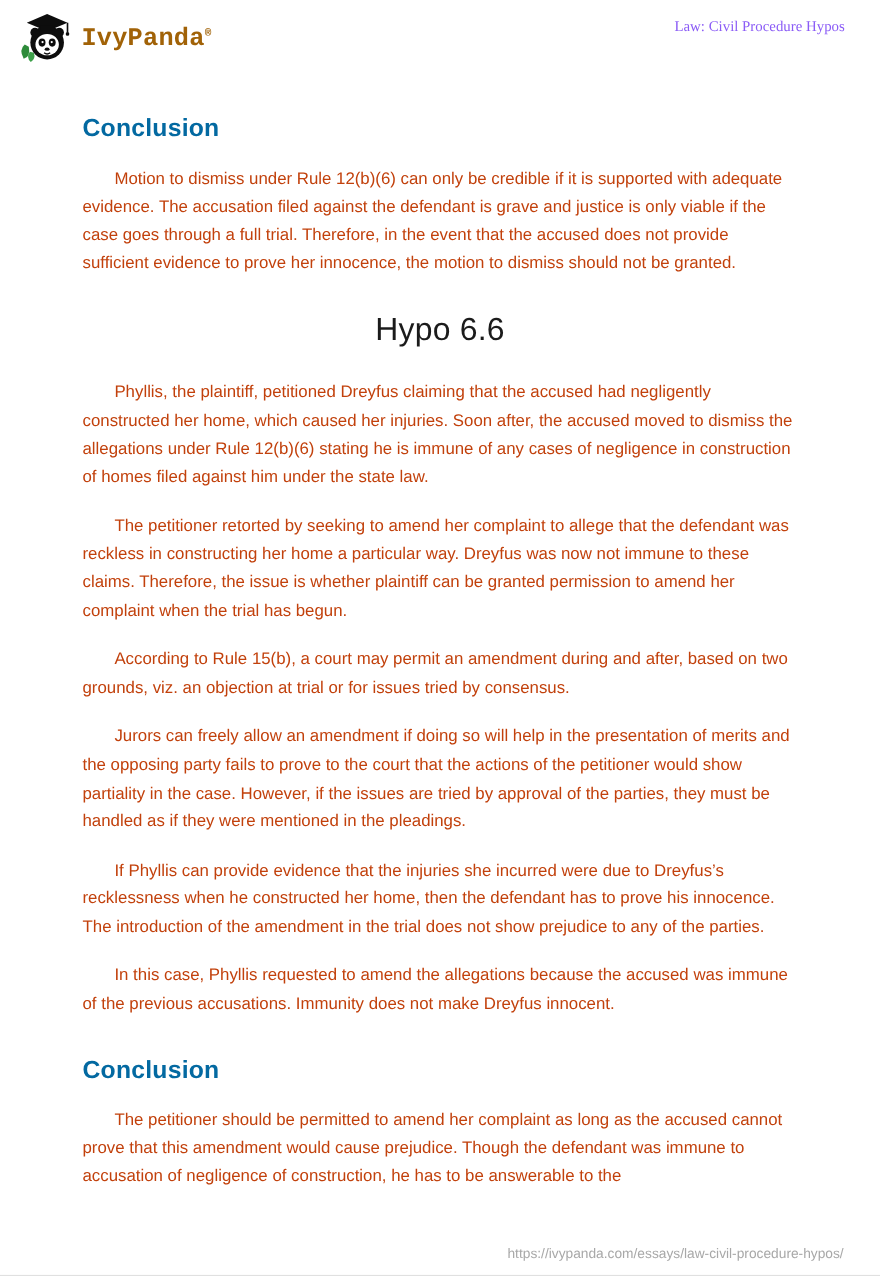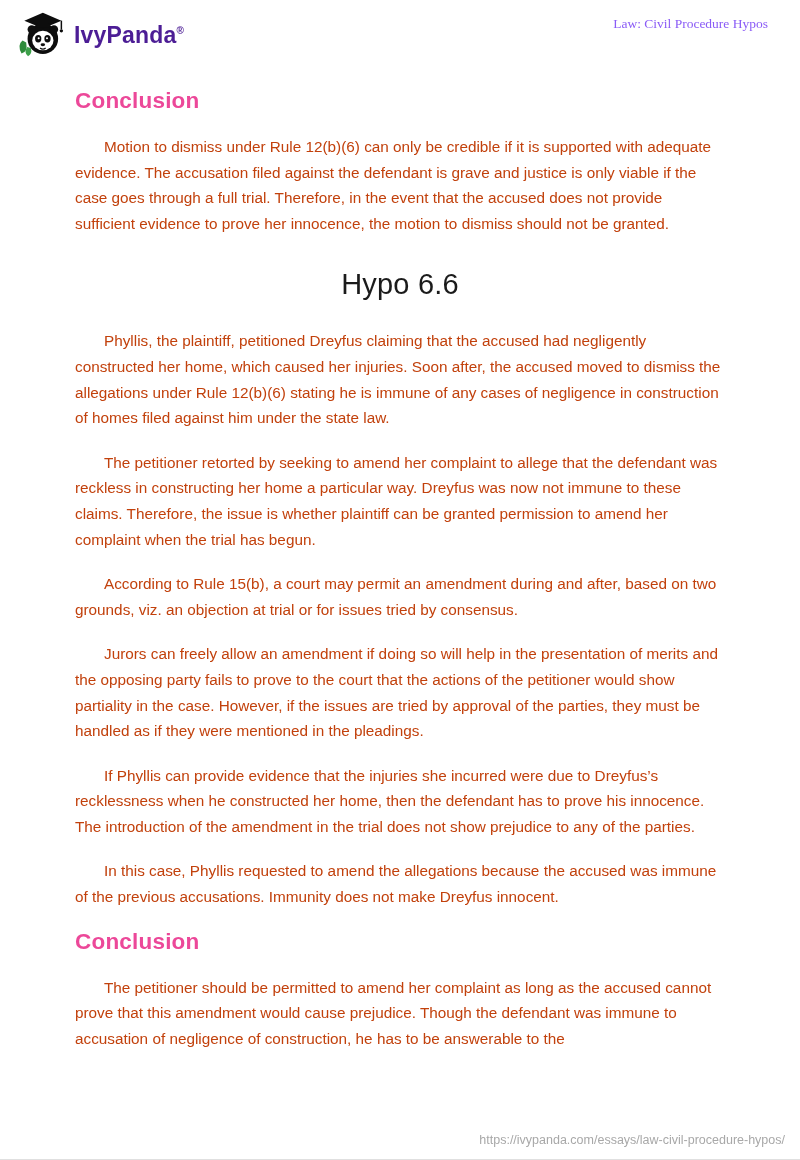--- a/index.html
+++ b/index.html
@@ -31,10 +31,10 @@
   }
   .logo svg { display: block; }
   .brand-name {
-    font-family: Liberation Sans, sans-serif;
+    font-family: Liberation Mono, monospace;
     font-weight: 700;
     font-size: 23px;
-    color: #4c1d95;
+    color: #a16207;
     letter-spacing: 0.2px;
   }
   .brand-name sup {

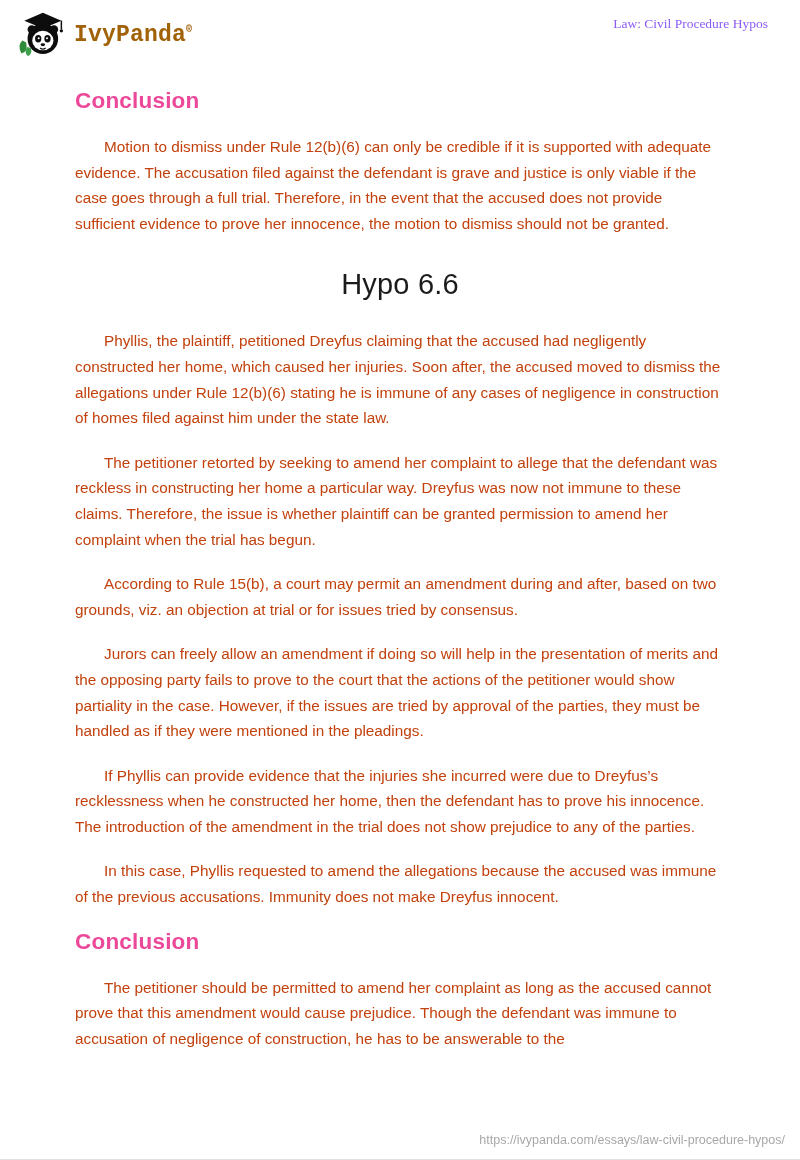--- a/index.html
+++ b/index.html
@@ -57,8 +57,8 @@
   .content h2 {
     font-size: 22.5px;
     font-weight: 700;
-    color: #ec4899;
-    margin: 18px 0 20px 0;
+    color: #0369a1;
+    margin: 34px 0 20px 0;
     letter-spacing: 0.2px;
   }
   .content h1 {

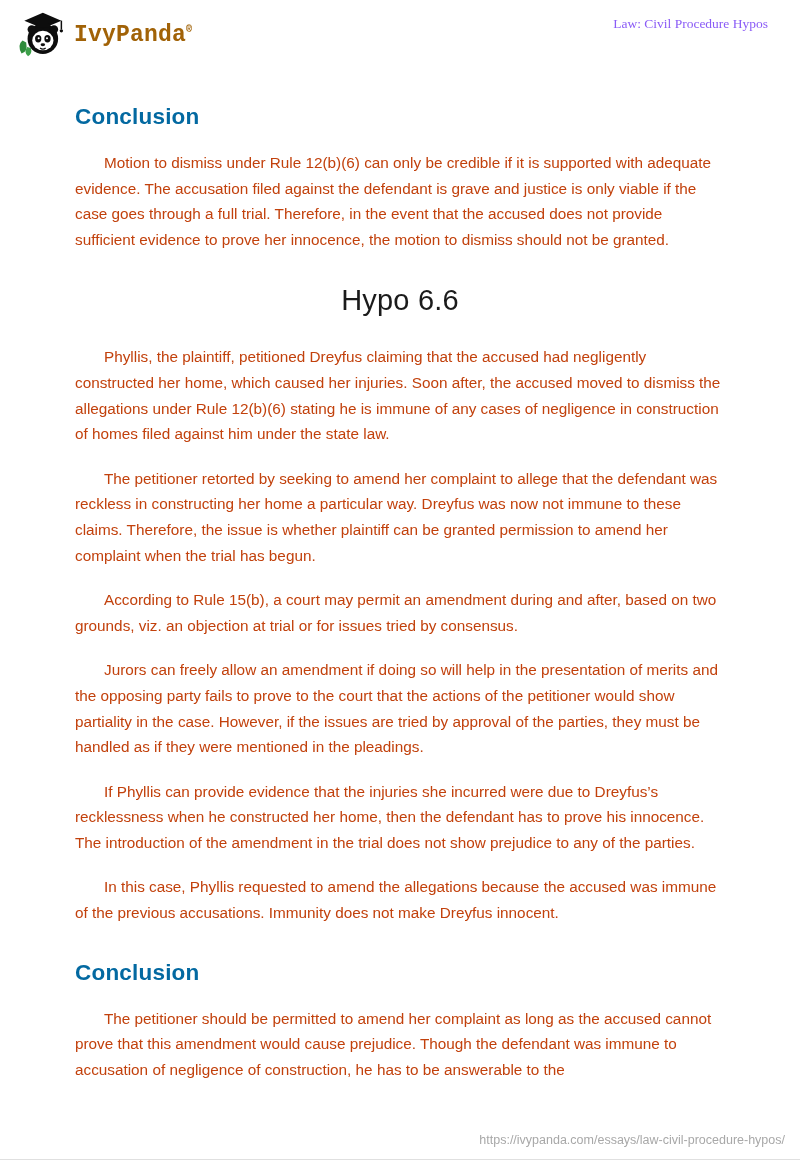--- a/index.html
+++ b/index.html
@@ -80,7 +80,7 @@
   
   .footer-url {
     position: absolute;
-    right: 15px;
+    right: 33px;
     bottom: 12px;
     font-size: 12.5px;
     color: #a8a8a8;

